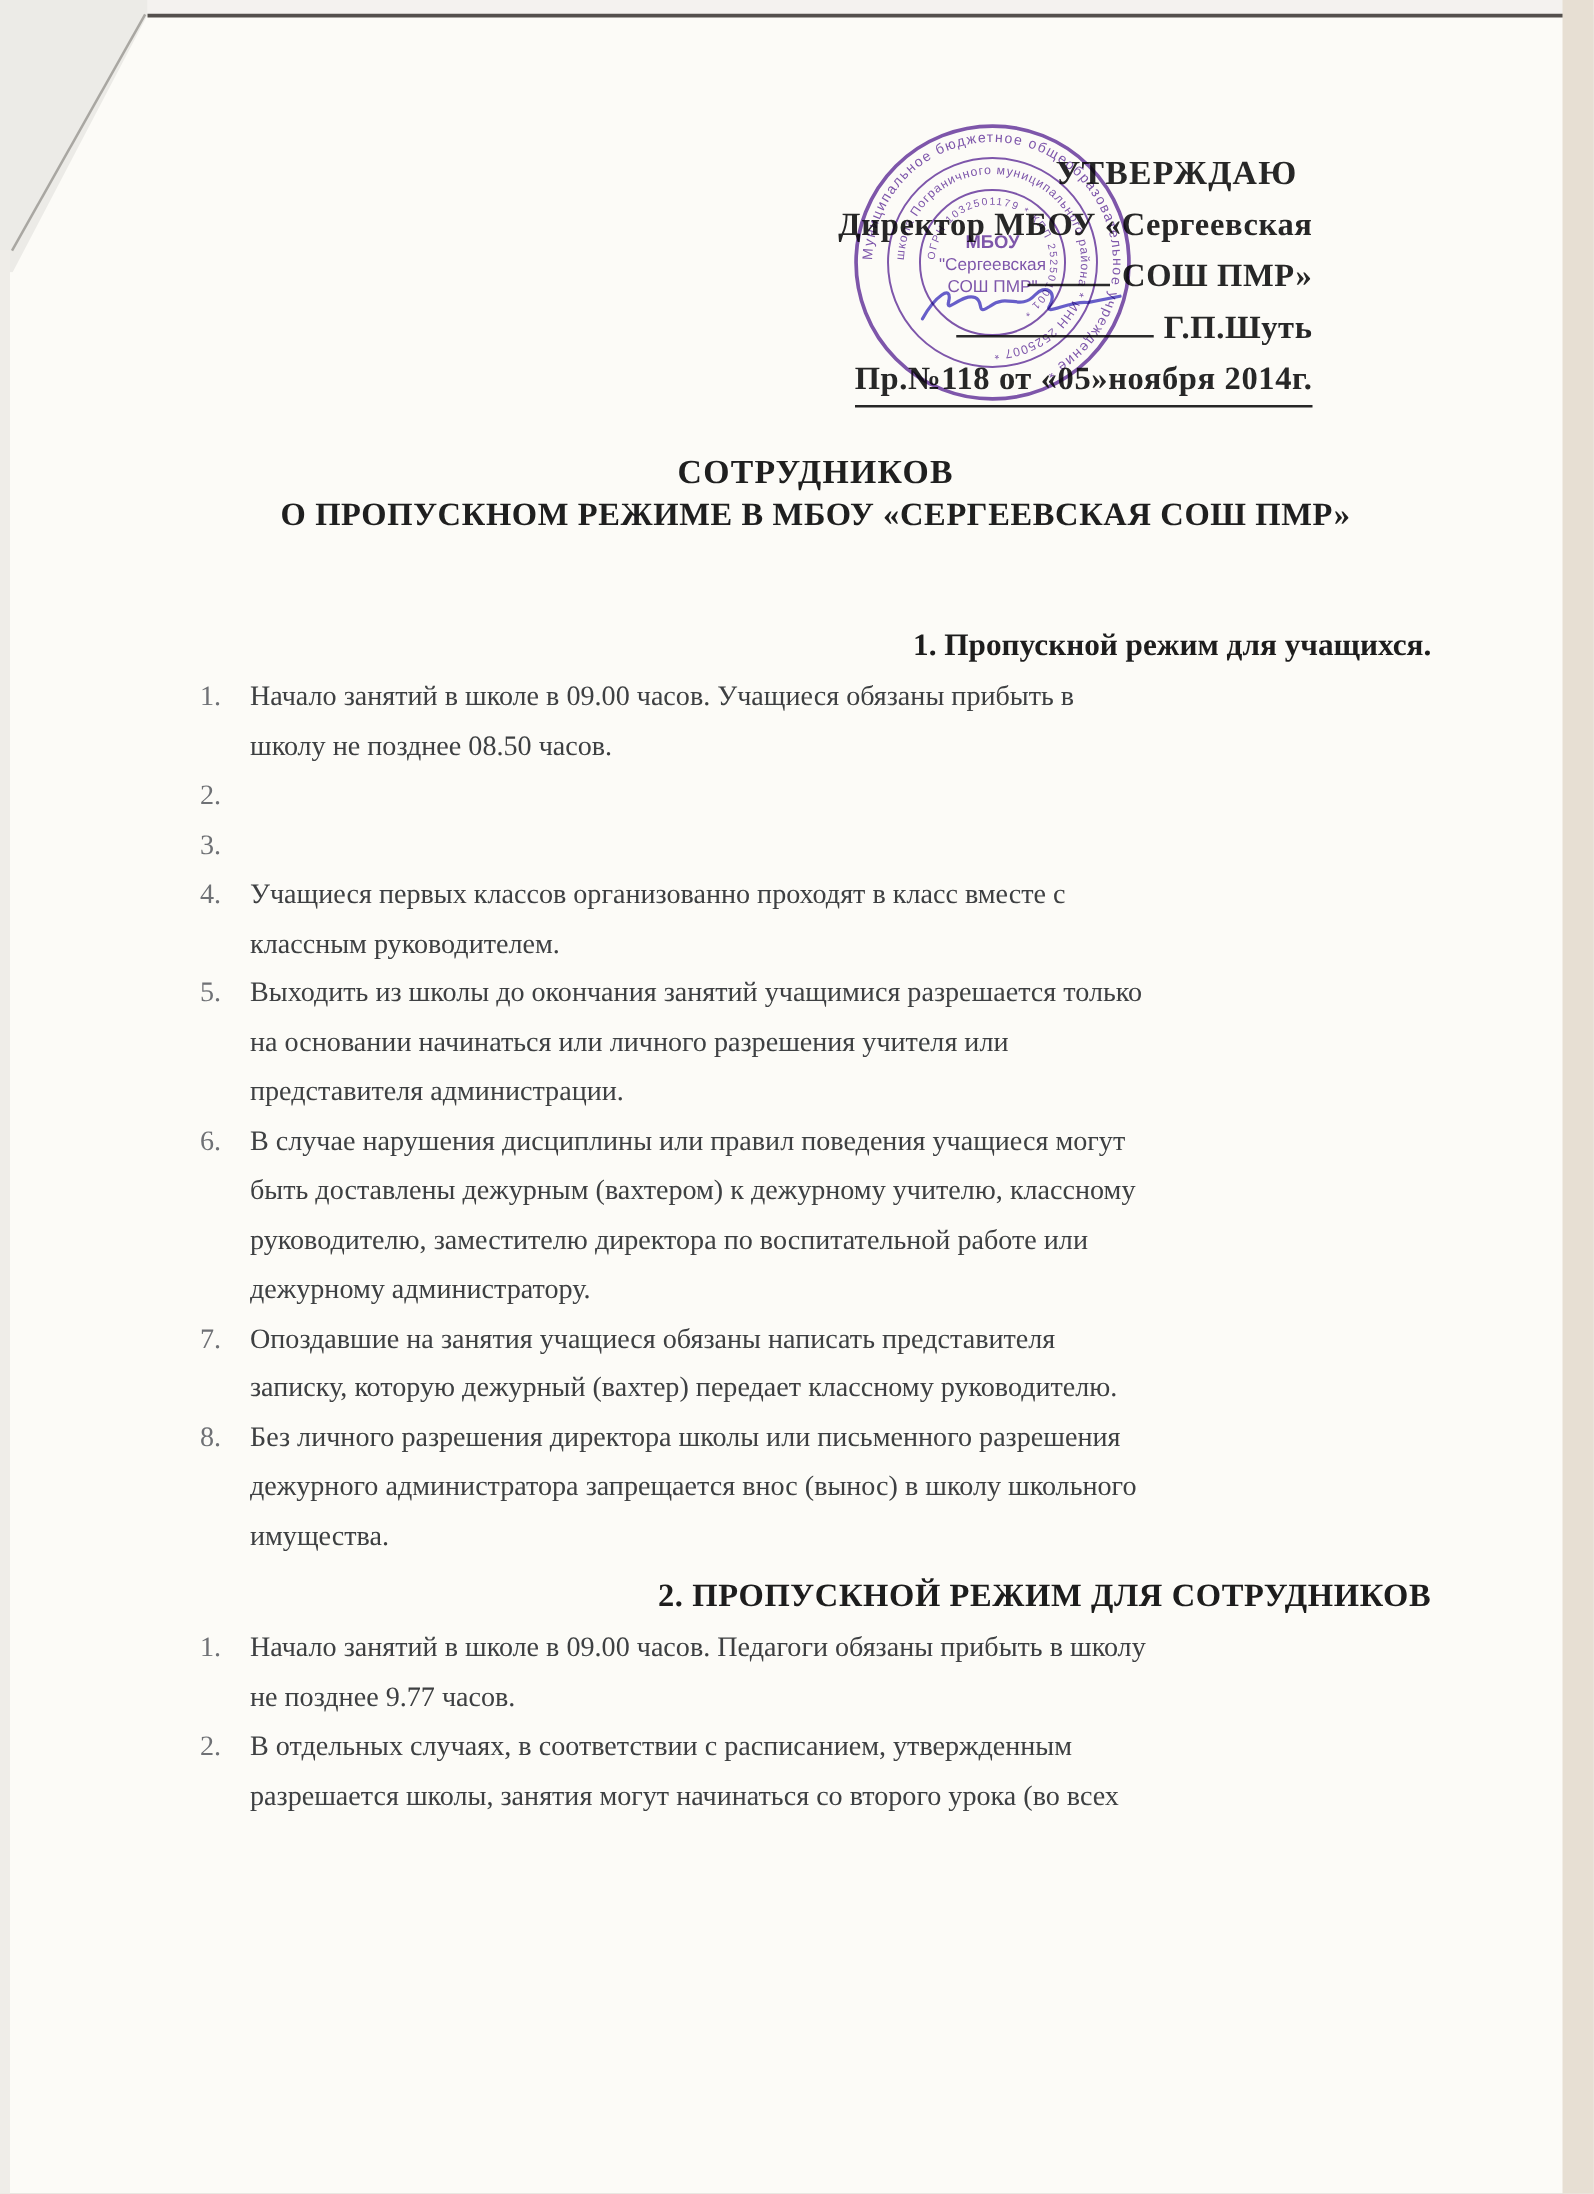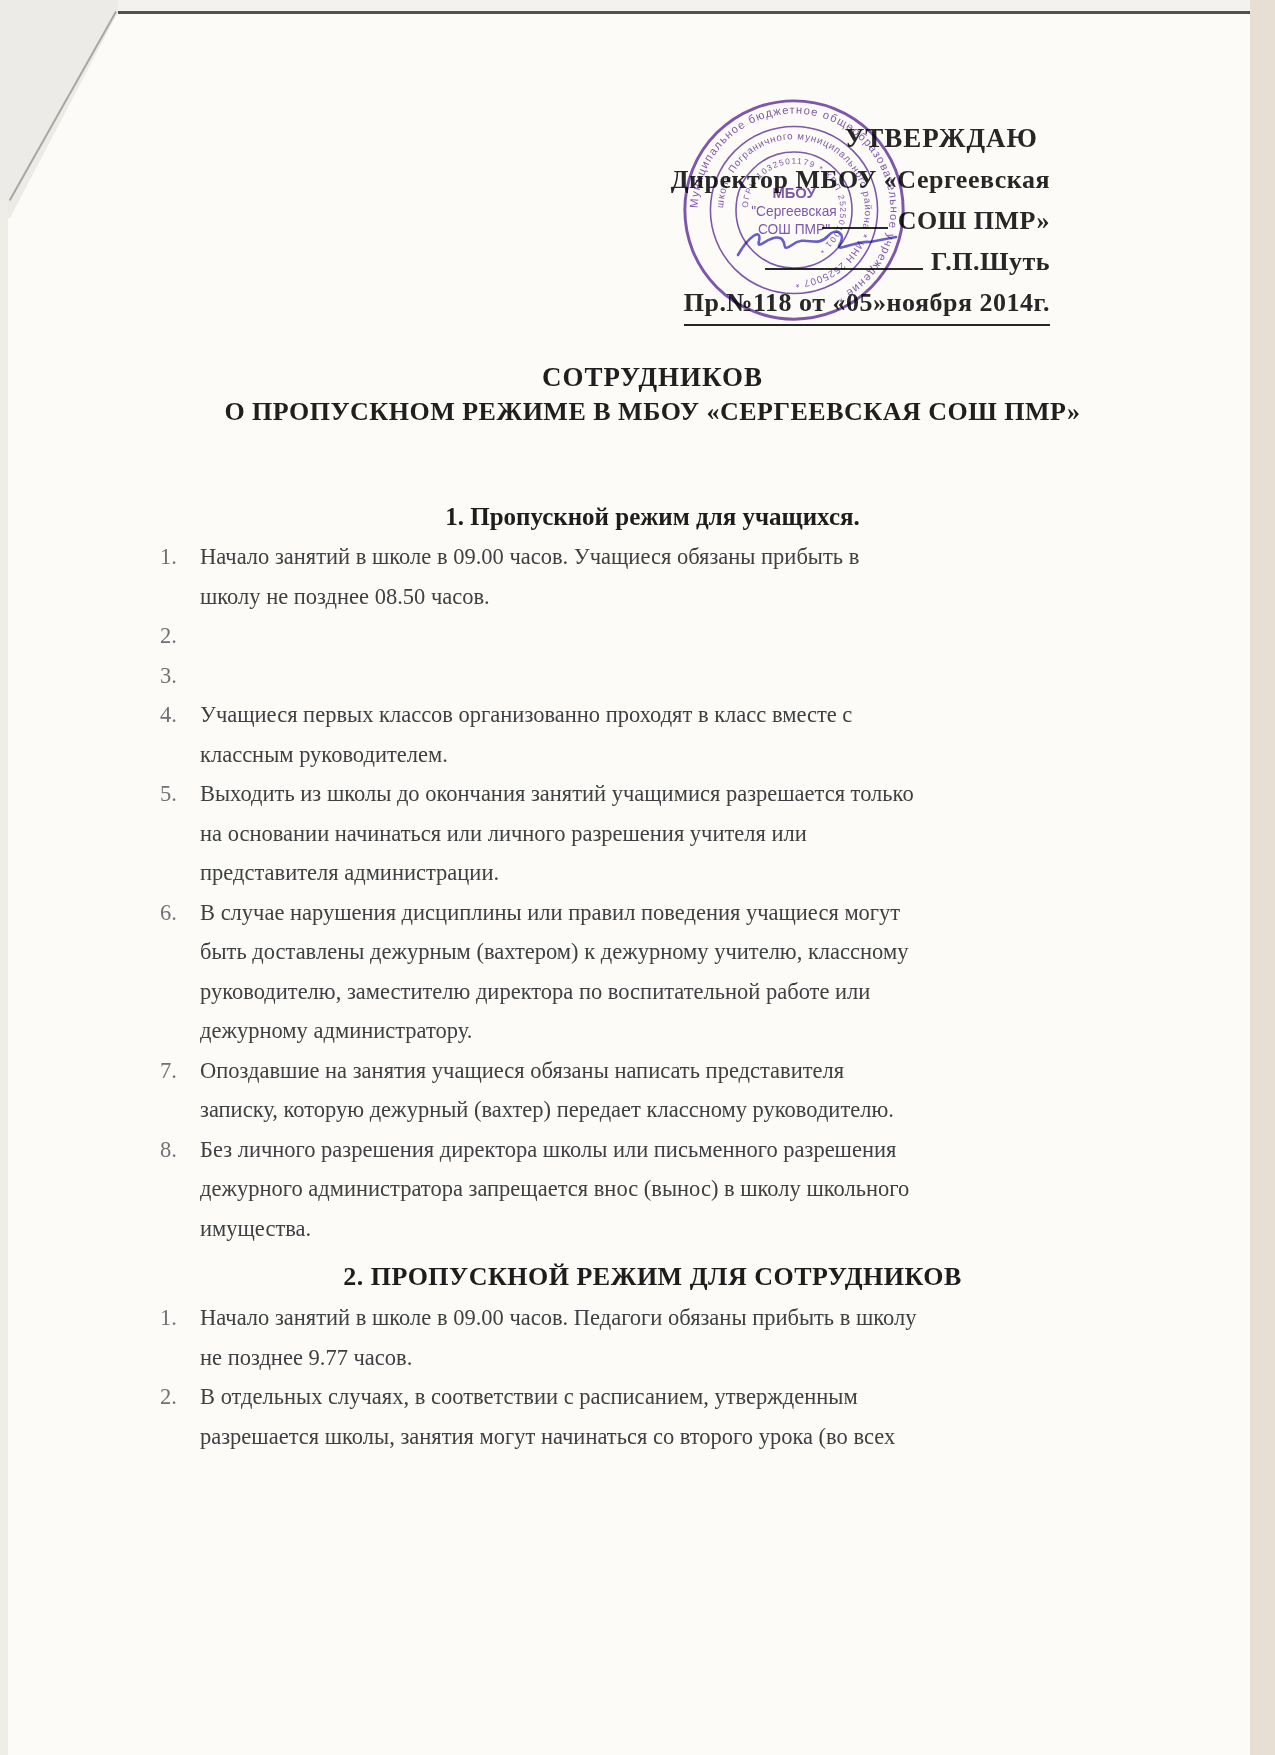--- a/index.html
+++ b/index.html
@@ -53,7 +53,7 @@
   .doc-body { position:absolute; left:160px; top:362px; width:985px; }
   .title { text-align:center; font-size:27px; font-weight:bold; color:#1f1f1f; letter-spacing:1px; margin:0; }
   .subtitle { text-align:center; font-size:26px; font-weight:bold; color:#1f1f1f; letter-spacing:.5px; margin:4px 0 0 0; }
-  .sec-head { text-align:center; font-size:25px; font-weight:bold; color:#1d1d1d; margin:0; }
+  .sec-head { text-align:right; font-size:25px; font-weight:bold; color:#1d1d1d; margin:0; }
   .sec1-head { margin-top:76px; }
   .sec2-head { margin-top:14px; font-size:26px; letter-spacing:.5px; }
   .list { margin-top:6px; }

